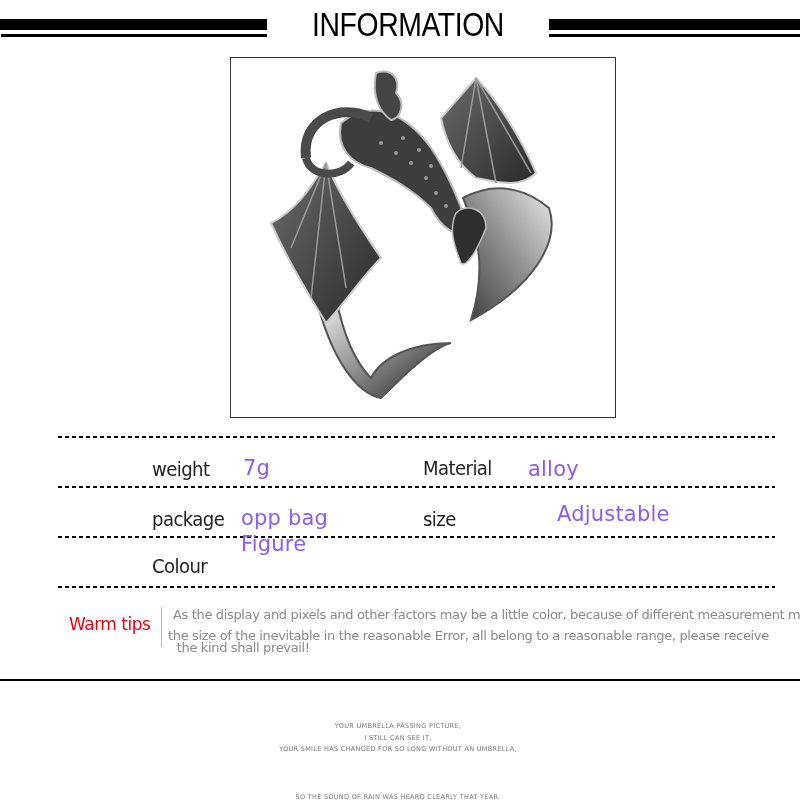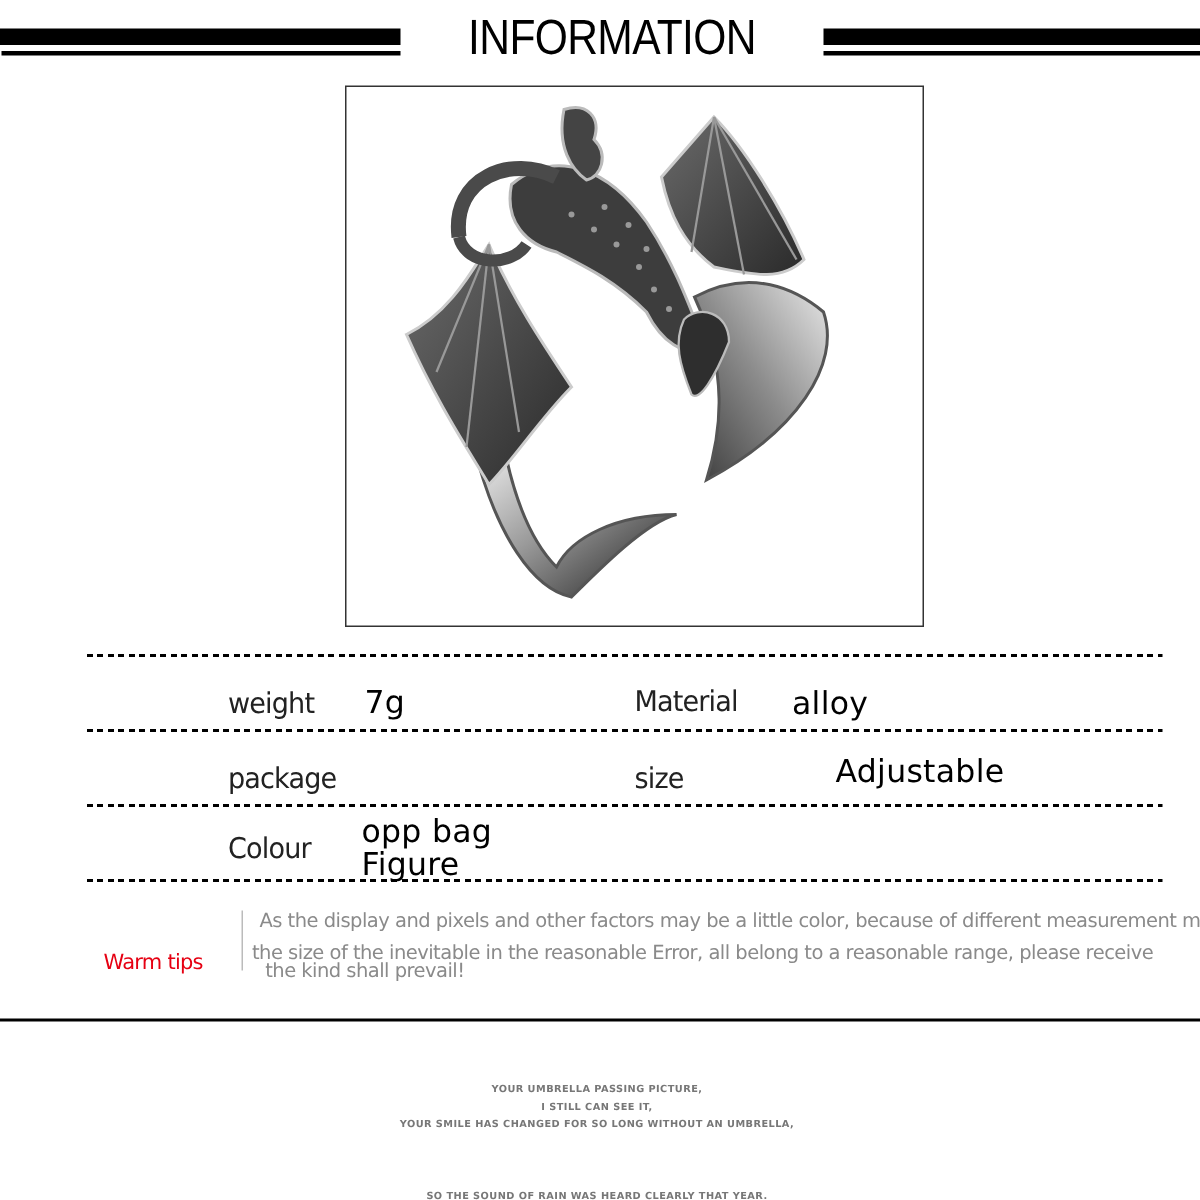--- a/index.html
+++ b/index.html
@@ -17,7 +17,7 @@
           background-image: repeating-linear-gradient(to right, #000 0 4px, transparent 4px 7px); }
   .lbl { position: absolute; font-size: 19px; color: #222; font-family: "DejaVu Sans", sans-serif;
          letter-spacing: -0.6px; transform: scaleX(0.95); transform-origin: left; }
-  .val { position: absolute; font-size: 21px; color: #000000; font-family: "DejaVu Sans", sans-serif;
+  .val { position: absolute; font-size: 21px; color: #8b5cf6; font-family: "DejaVu Sans", sans-serif;
          letter-spacing: 0.2px; }
   #warm-label { position: absolute; left: 69px; top: 634px; font-size: 14px; color: #e60012;
                 font-family: "DejaVu Sans", sans-serif; letter-spacing: -0.5px; }

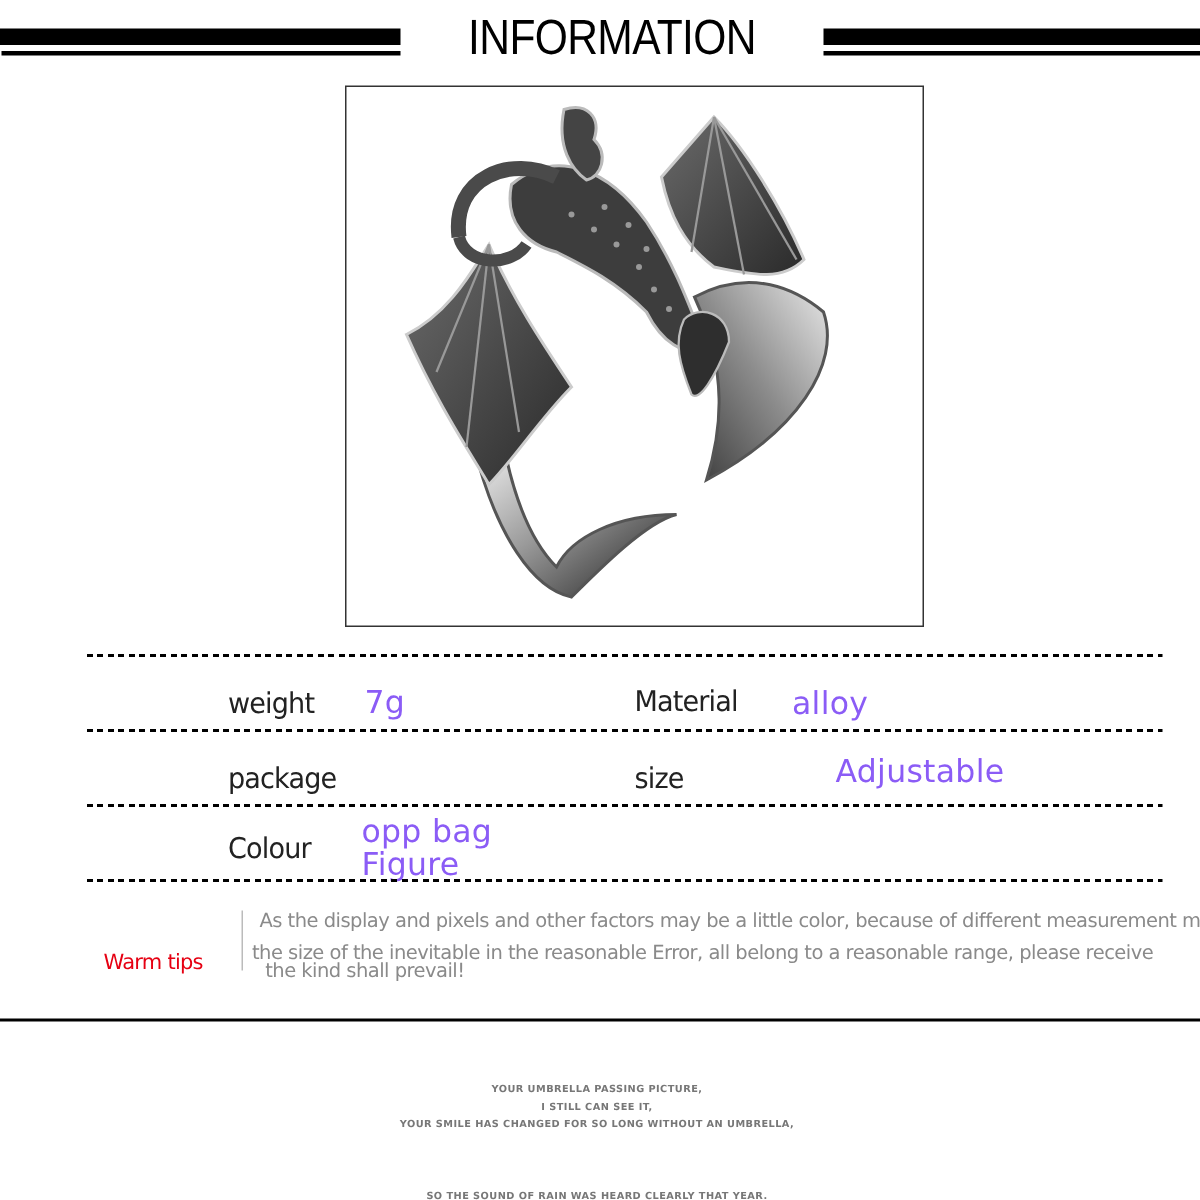--- a/index.html
+++ b/index.html
@@ -113,7 +113,7 @@
 
   <div>
     <span class="lbl" style="left:152px;top:508px;">package</span>
-    <span class="val" style="left:241px;top:506px;margin-top:36px;">opp bag</span>
+    <span class="val" style="left:241px;top:506px;">opp bag</span>
     <span class="lbl" style="left:423px;top:508px;">size</span>
     <span class="val" style="left:557px;top:502px;text-align:center;">Adjustable</span>
   </div>

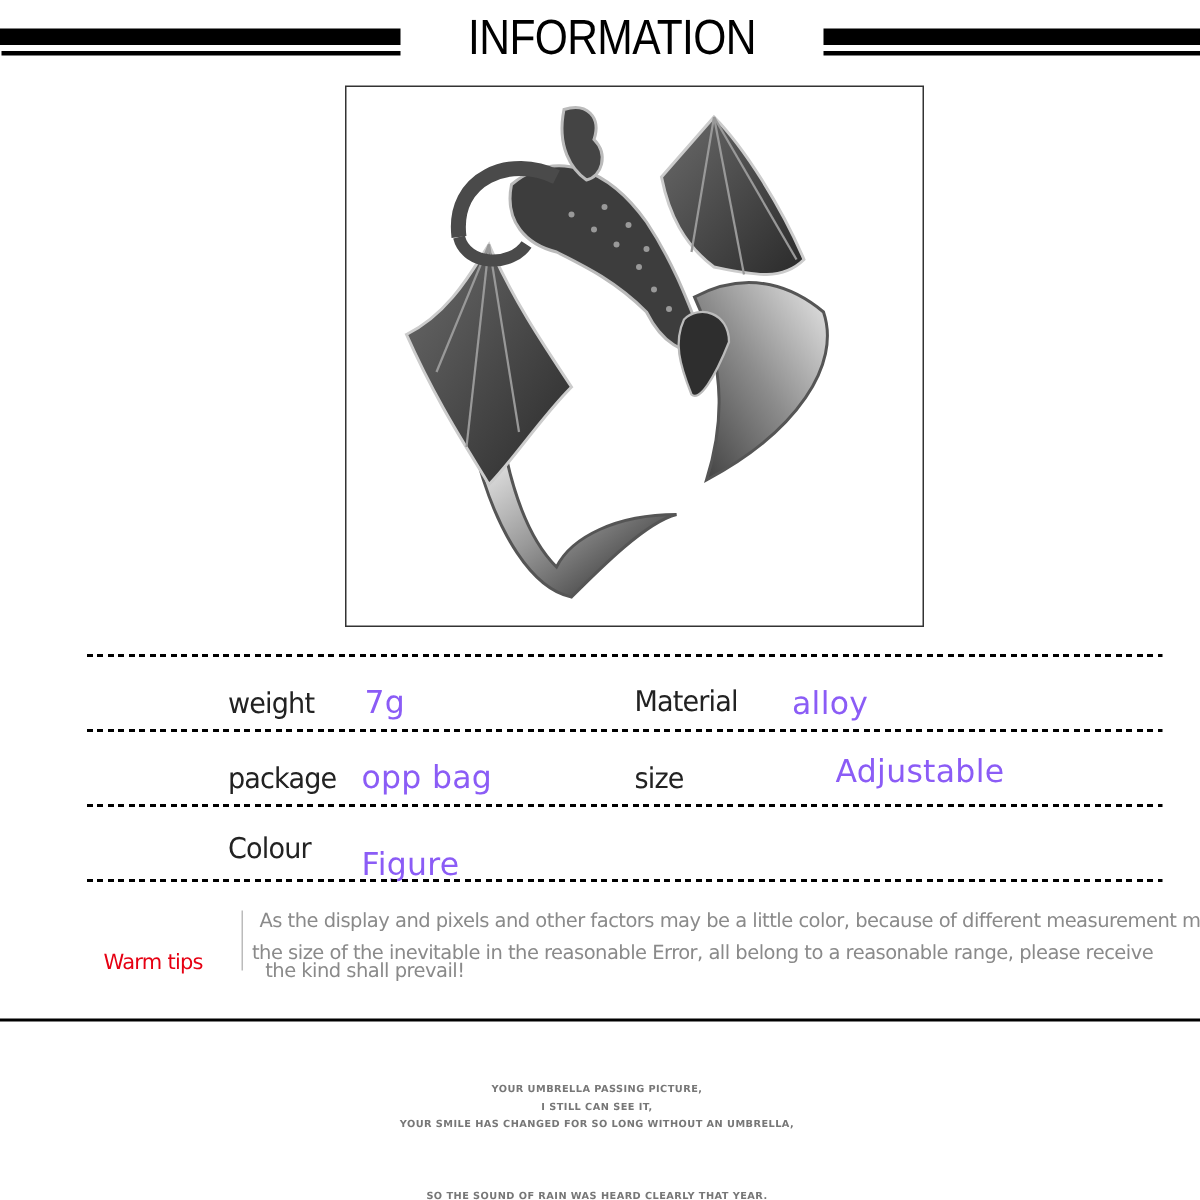--- a/index.html
+++ b/index.html
@@ -121,7 +121,7 @@
 
   <div>
     <span class="lbl" style="left:152px;top:555px;">Colour</span>
-    <span class="val" style="left:241px;top:564px;">Figure</span>
+    <span class="val" style="left:241px;top:532px;">Figure</span>
   </div>
   <div class="dash" style="top:586px;"></div>
 </div>

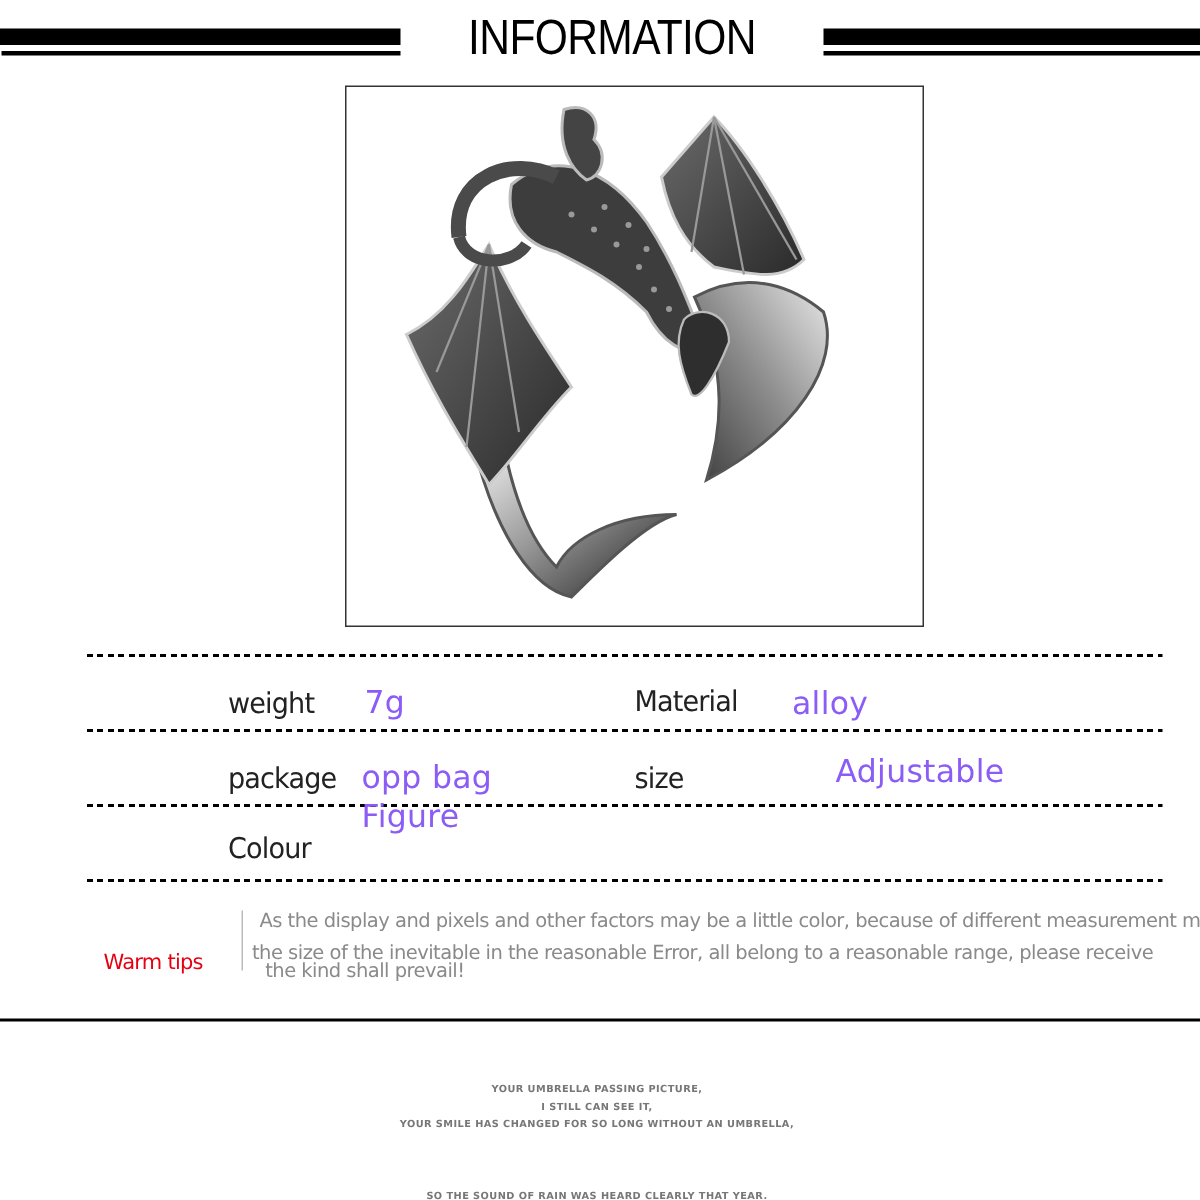--- a/index.html
+++ b/index.html
@@ -19,7 +19,7 @@
          letter-spacing: -0.6px; transform: scaleX(0.95); transform-origin: left; }
   .val { position: absolute; font-size: 21px; color: #8b5cf6; font-family: "DejaVu Sans", sans-serif;
          letter-spacing: 0.2px; }
-  #warm-label { position: absolute; left: 69px; top: 634px; font-size: 14px; color: #e60012;
+  #warm-label { position: absolute; left: 69px; top: 614px; font-size: 17px; color: #e60012;
                 font-family: "DejaVu Sans", sans-serif; letter-spacing: -0.5px; }
   #warm-sep { position: absolute; left: 161px; top: 607px; width: 1px; height: 40px; background: #bbb; }
   .tip { position: absolute; font-size: 13px; color: #8a8a8a; font-family: "DejaVu Sans", sans-serif;

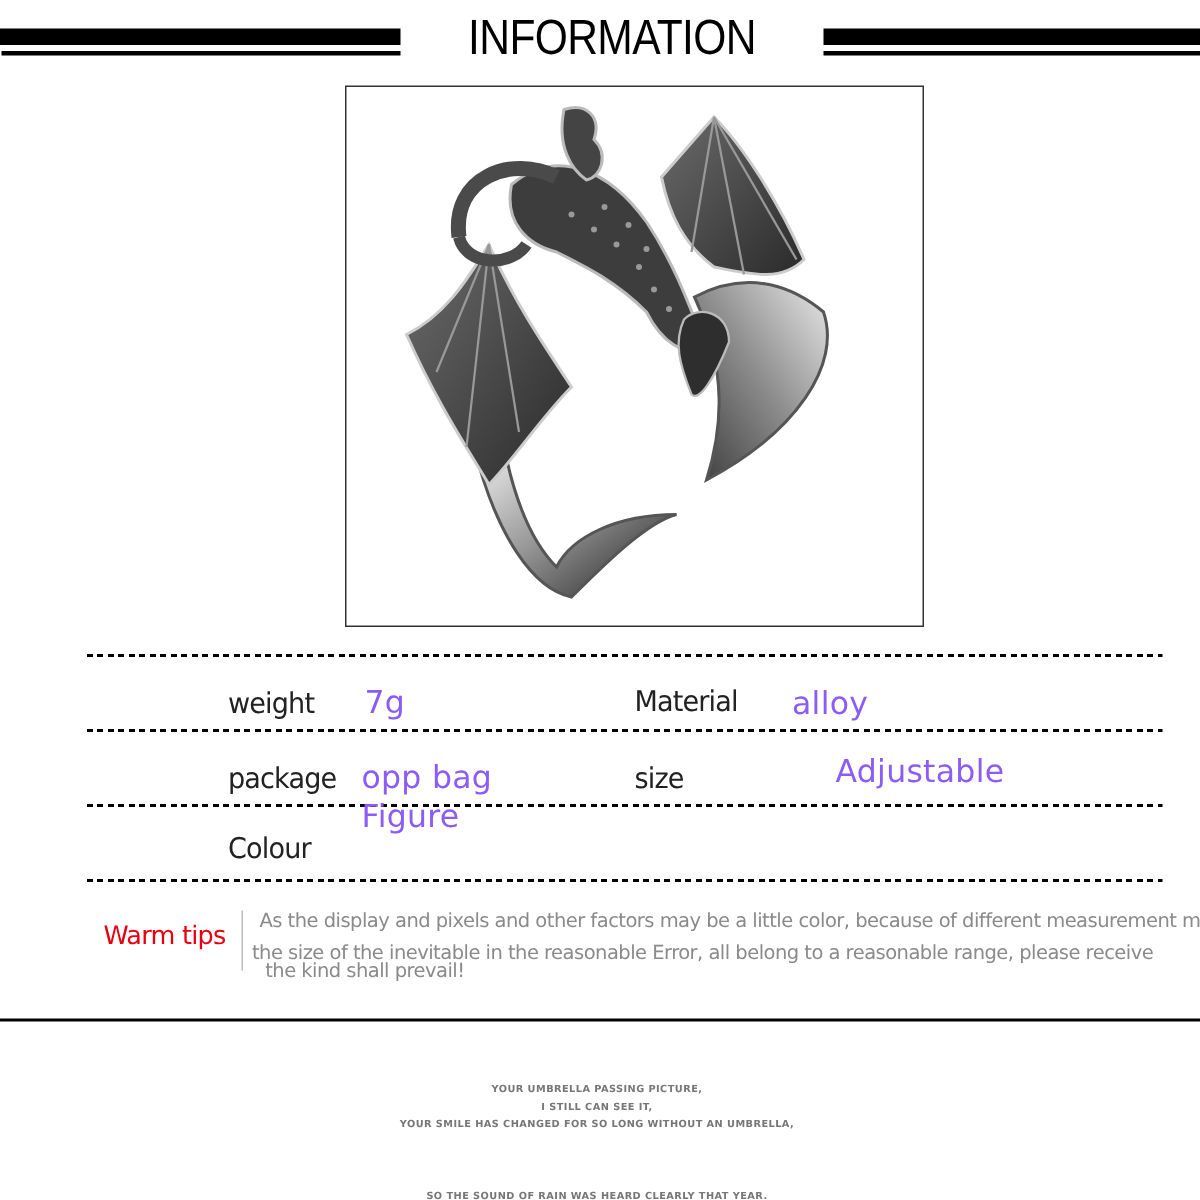--- a/index.html
+++ b/index.html
@@ -26,7 +26,7 @@
          white-space: nowrap; letter-spacing: -0.35px; }
   #footer-rule { position: absolute; left: 0; top: 679px; width: 800px; height: 2px; background: #000; }
   .poem { position: absolute; left: 0; width: 796px; text-align: center; font-size: 6.5px;
-          color: #777; font-family: "DejaVu Sans", sans-serif; letter-spacing: 0.3px; font-weight: bold; }
+          color: #777; font-family: "DejaVu Sans", sans-serif; letter-spacing: 0.3px; }
 </style>
 </head>
 <body>

